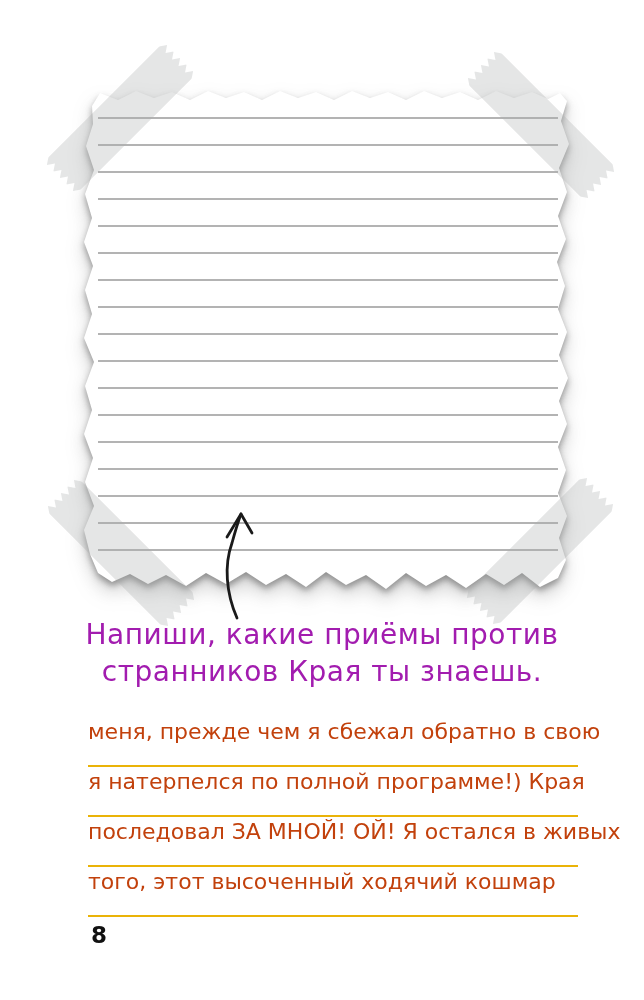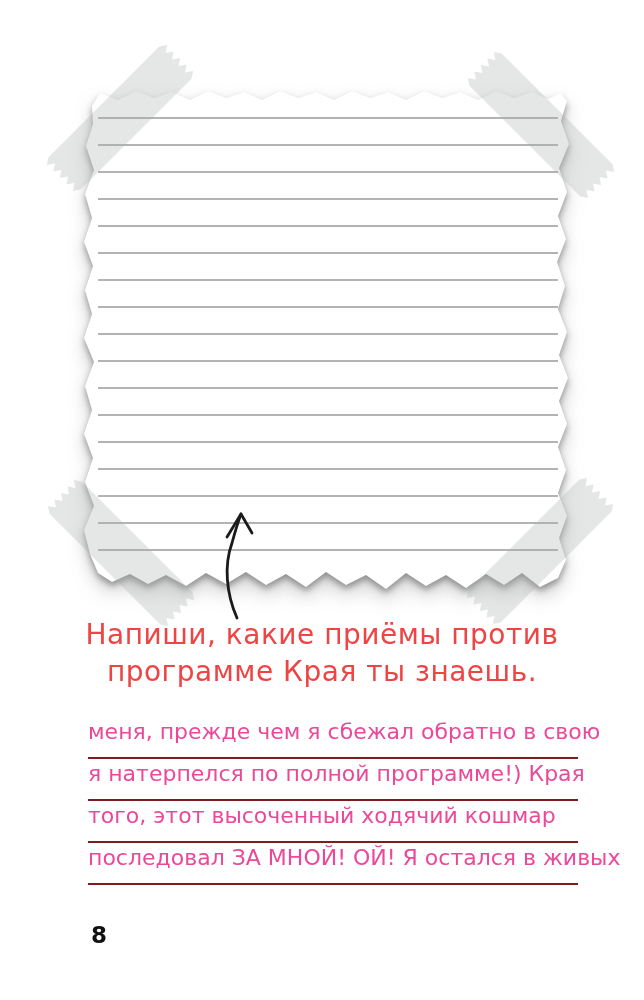--- a/index.html
+++ b/index.html
@@ -33,7 +33,7 @@
   
   .caption{
     position:absolute;left:0;top:616px;width:644px;
-    text-align:center;color:#ef4444;
+    text-align:center;color:#a21caf;
     font-size:28px;line-height:37px;letter-spacing:0.5px;font-weight:500;
   }
 

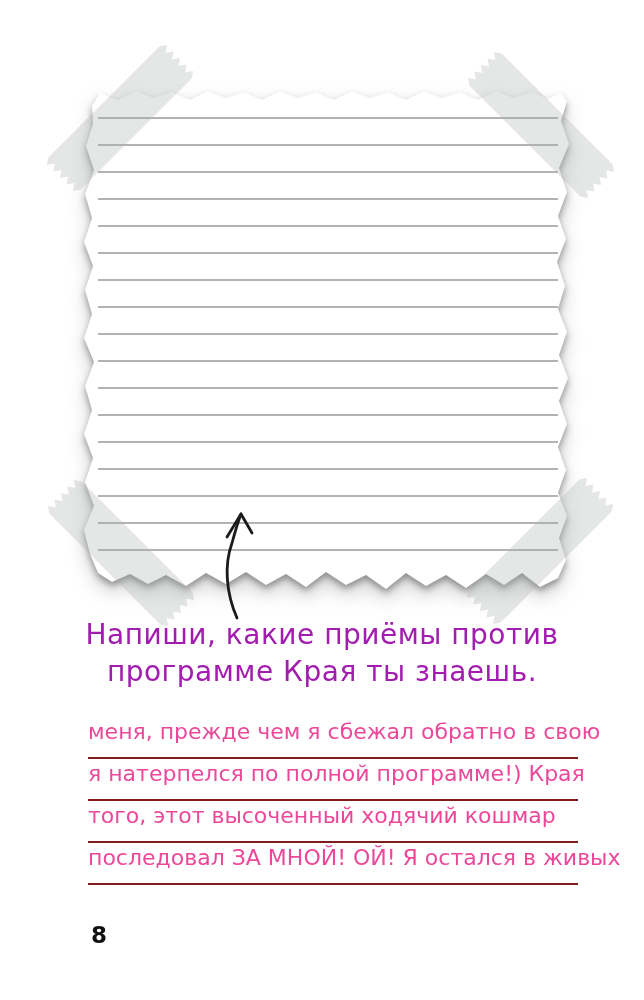--- a/index.html
+++ b/index.html
@@ -75,7 +75,7 @@
 
   <div class="caption">
     <div>Напиши, какие приёмы против</div>
-    <div>программе Края ты знаешь.</div>
+    <div>странников Края ты знаешь.</div>
   </div>
 
   <div class="body-text">

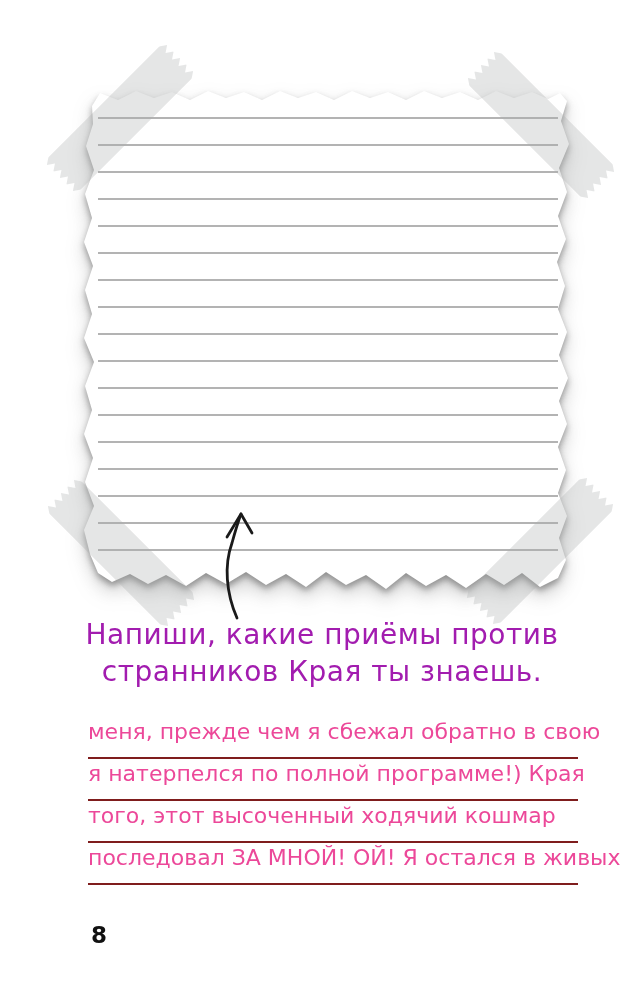--- a/index.html
+++ b/index.html
@@ -40,9 +40,9 @@
   
   .body-text{position:absolute;left:88px;top:717px;width:490px;}
   .body-line{
-    height:30px;line-height:30px;padding-bottom:10px;
-    border-bottom:2px solid #7f1d1d;
-    color:#ec4899;font-size:22px;white-space:nowrap;overflow:visible;
+    height:30px;line-height:30px;padding-bottom:18px;
+    border-bottom:2px solid #eab308;
+    color:#c2410c;font-size:22px;white-space:nowrap;overflow:visible;
   }
 
   .page-number{

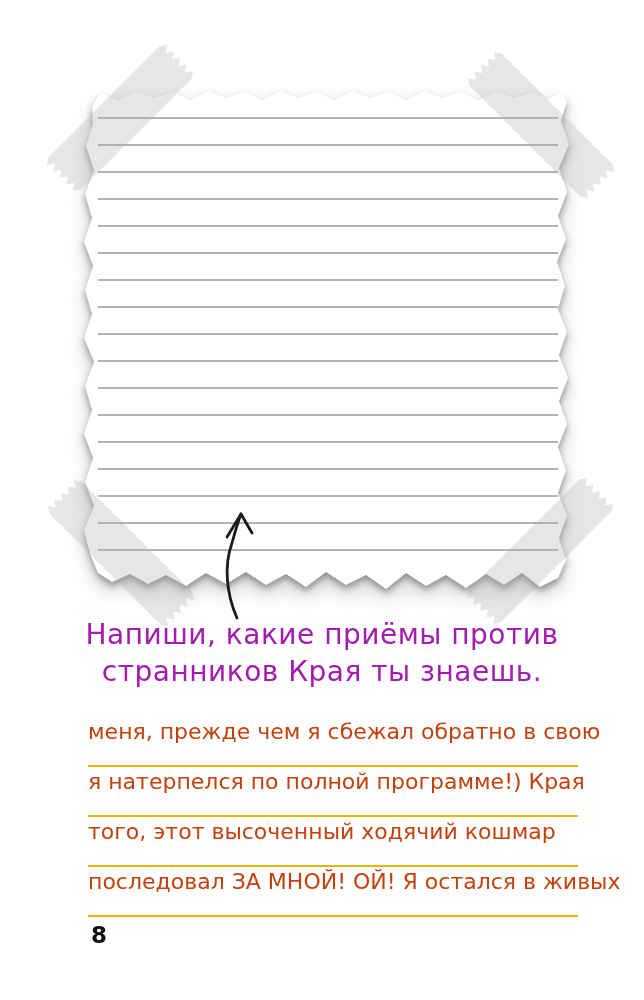--- a/index.html
+++ b/index.html
@@ -81,8 +81,8 @@
   <div class="body-text">
     <div class="body-line">меня, прежде чем я сбежал обратно в свою</div>
     <div class="body-line">я натерпелся по полной программе!) Края</div>
+    <div class="body-line">последовал ЗА МНОЙ! ОЙ! Я остался в живых</div>
     <div class="body-line">того, этот высоченный ходячий кошмар</div>
-    <div class="body-line">последовал ЗА МНОЙ! ОЙ! Я остался в живых</div>
   </div>
 
   <div class="page-number">8</div>

